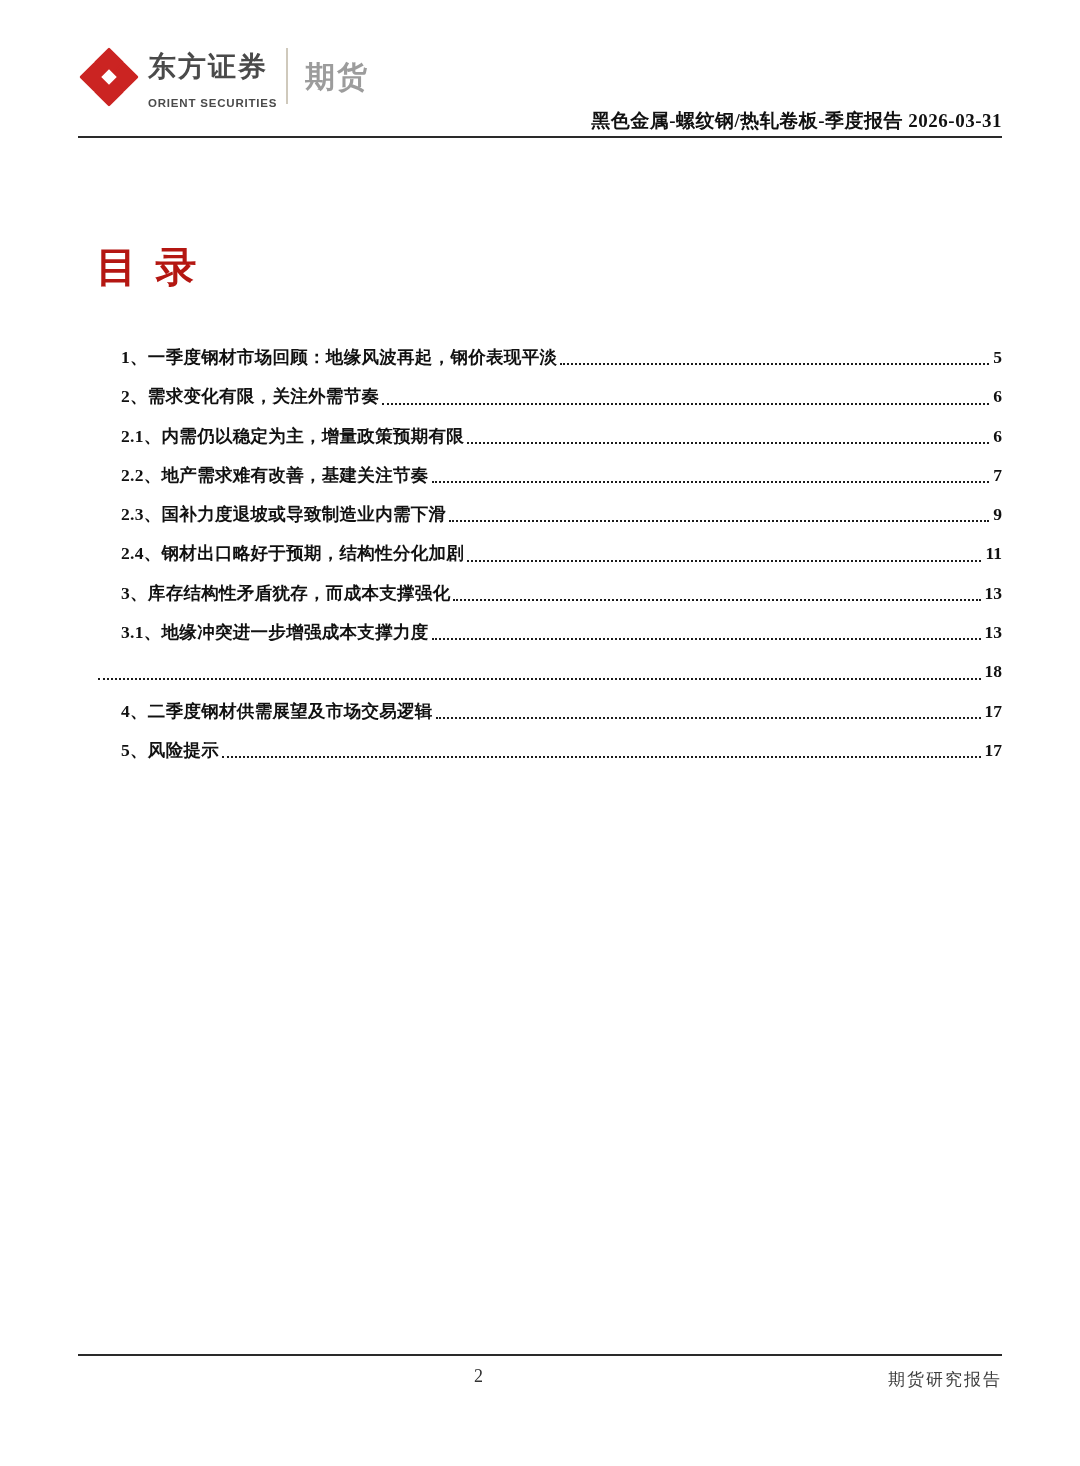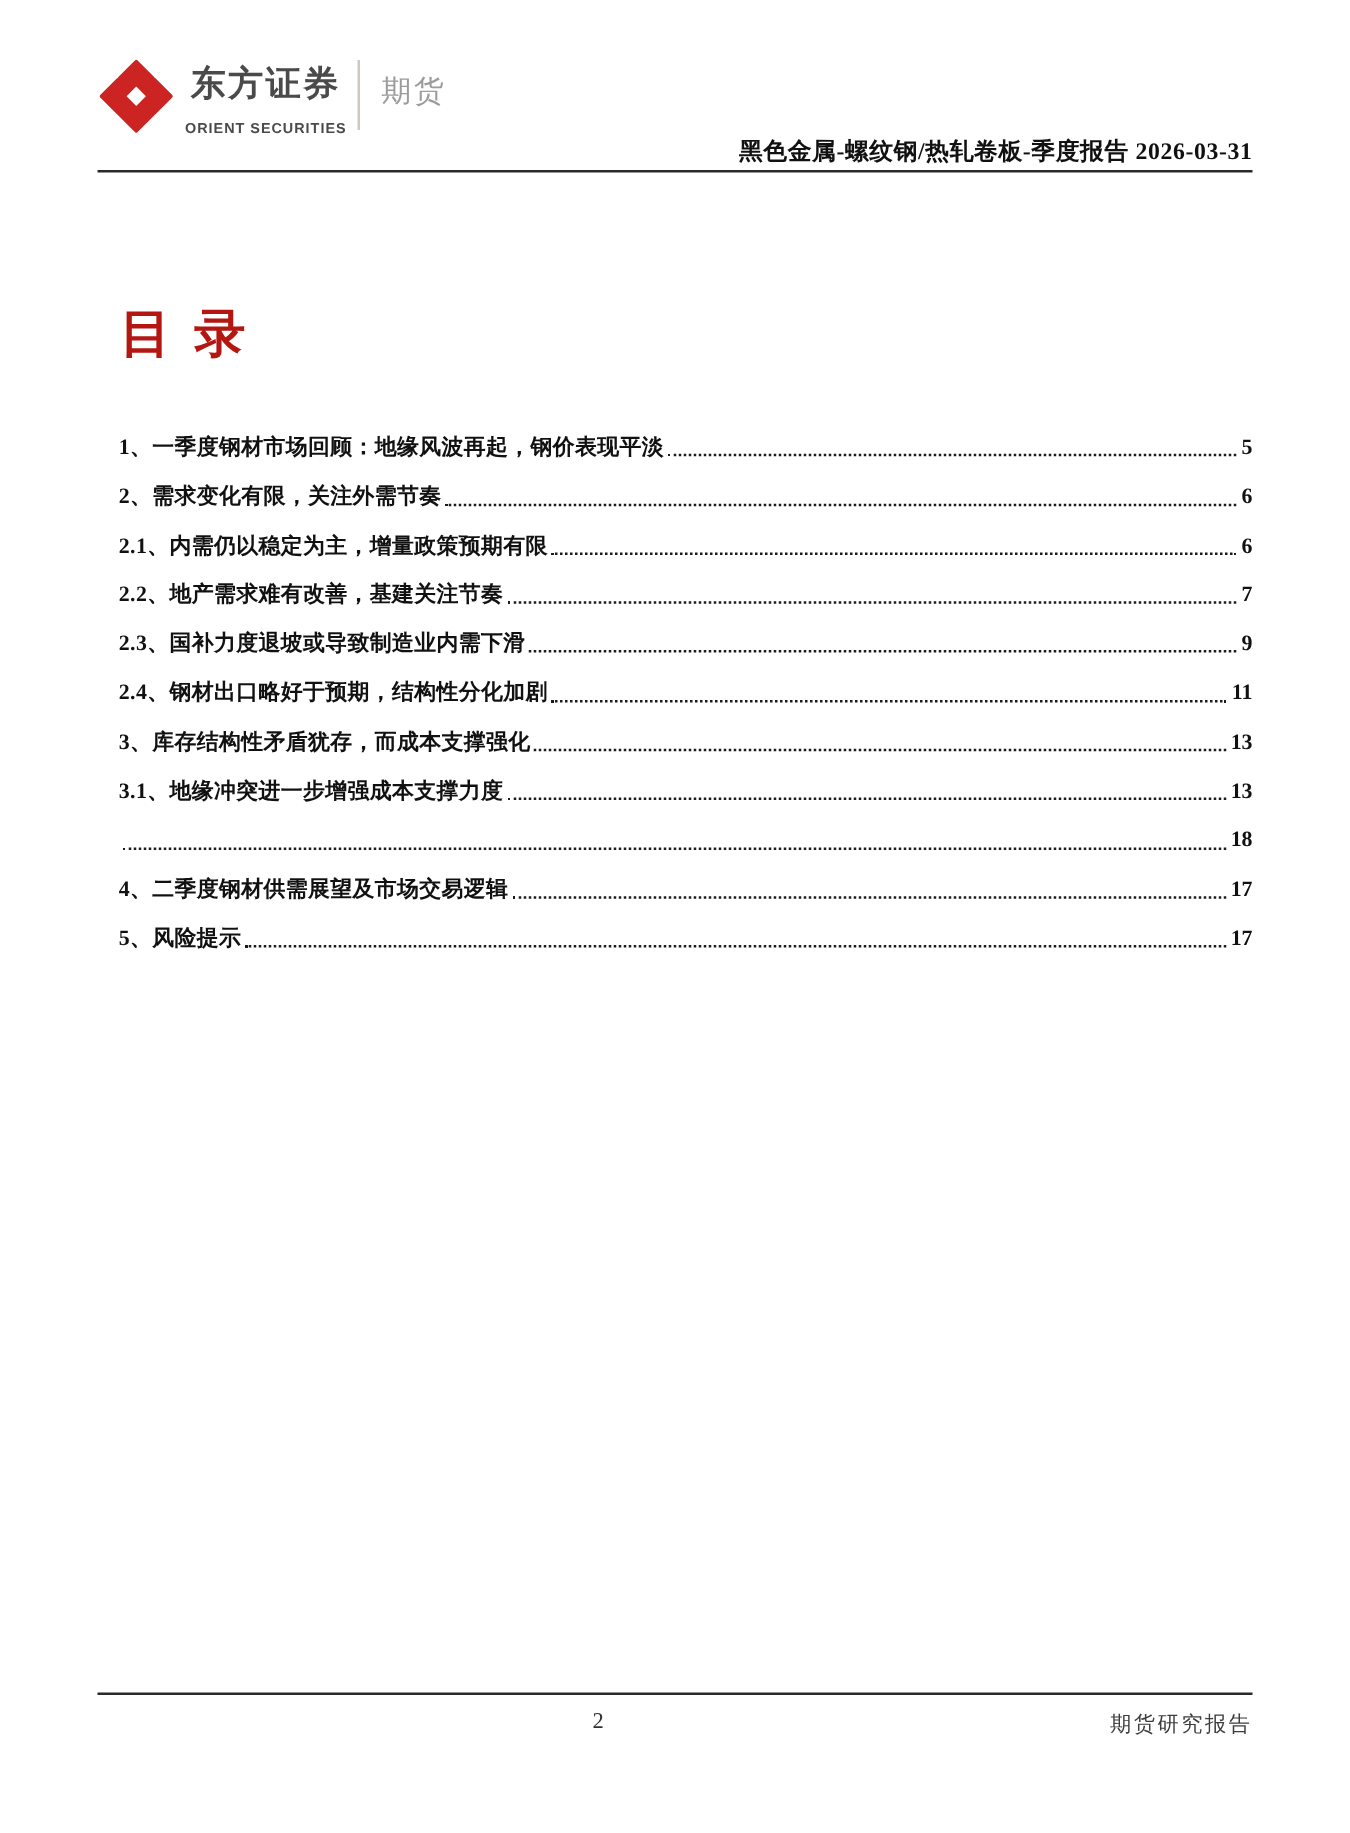--- a/index.html
+++ b/index.html
@@ -15,7 +15,7 @@
   .header { position: absolute; top: 0; left: 0; width: 1080px; height: 140px; }
   .logo-block { position: absolute; top: 46px; left: 78px; display: flex; align-items: flex-start; }
   .logo-icon { width: 62px; height: 62px; display: block; }
-  .brand-text { margin-left: 8px; padding-top: 6px; text-align: center; }
+  .brand-text { margin-left: 8px; padding-top: 6px; }
   .brand-cn {
     font-family: "Liberation Sans", "DejaVu Sans", sans-serif;
     font-weight: bold; font-size: 28px; color: #4a4a4a; letter-spacing: 2px; line-height: 1.05;

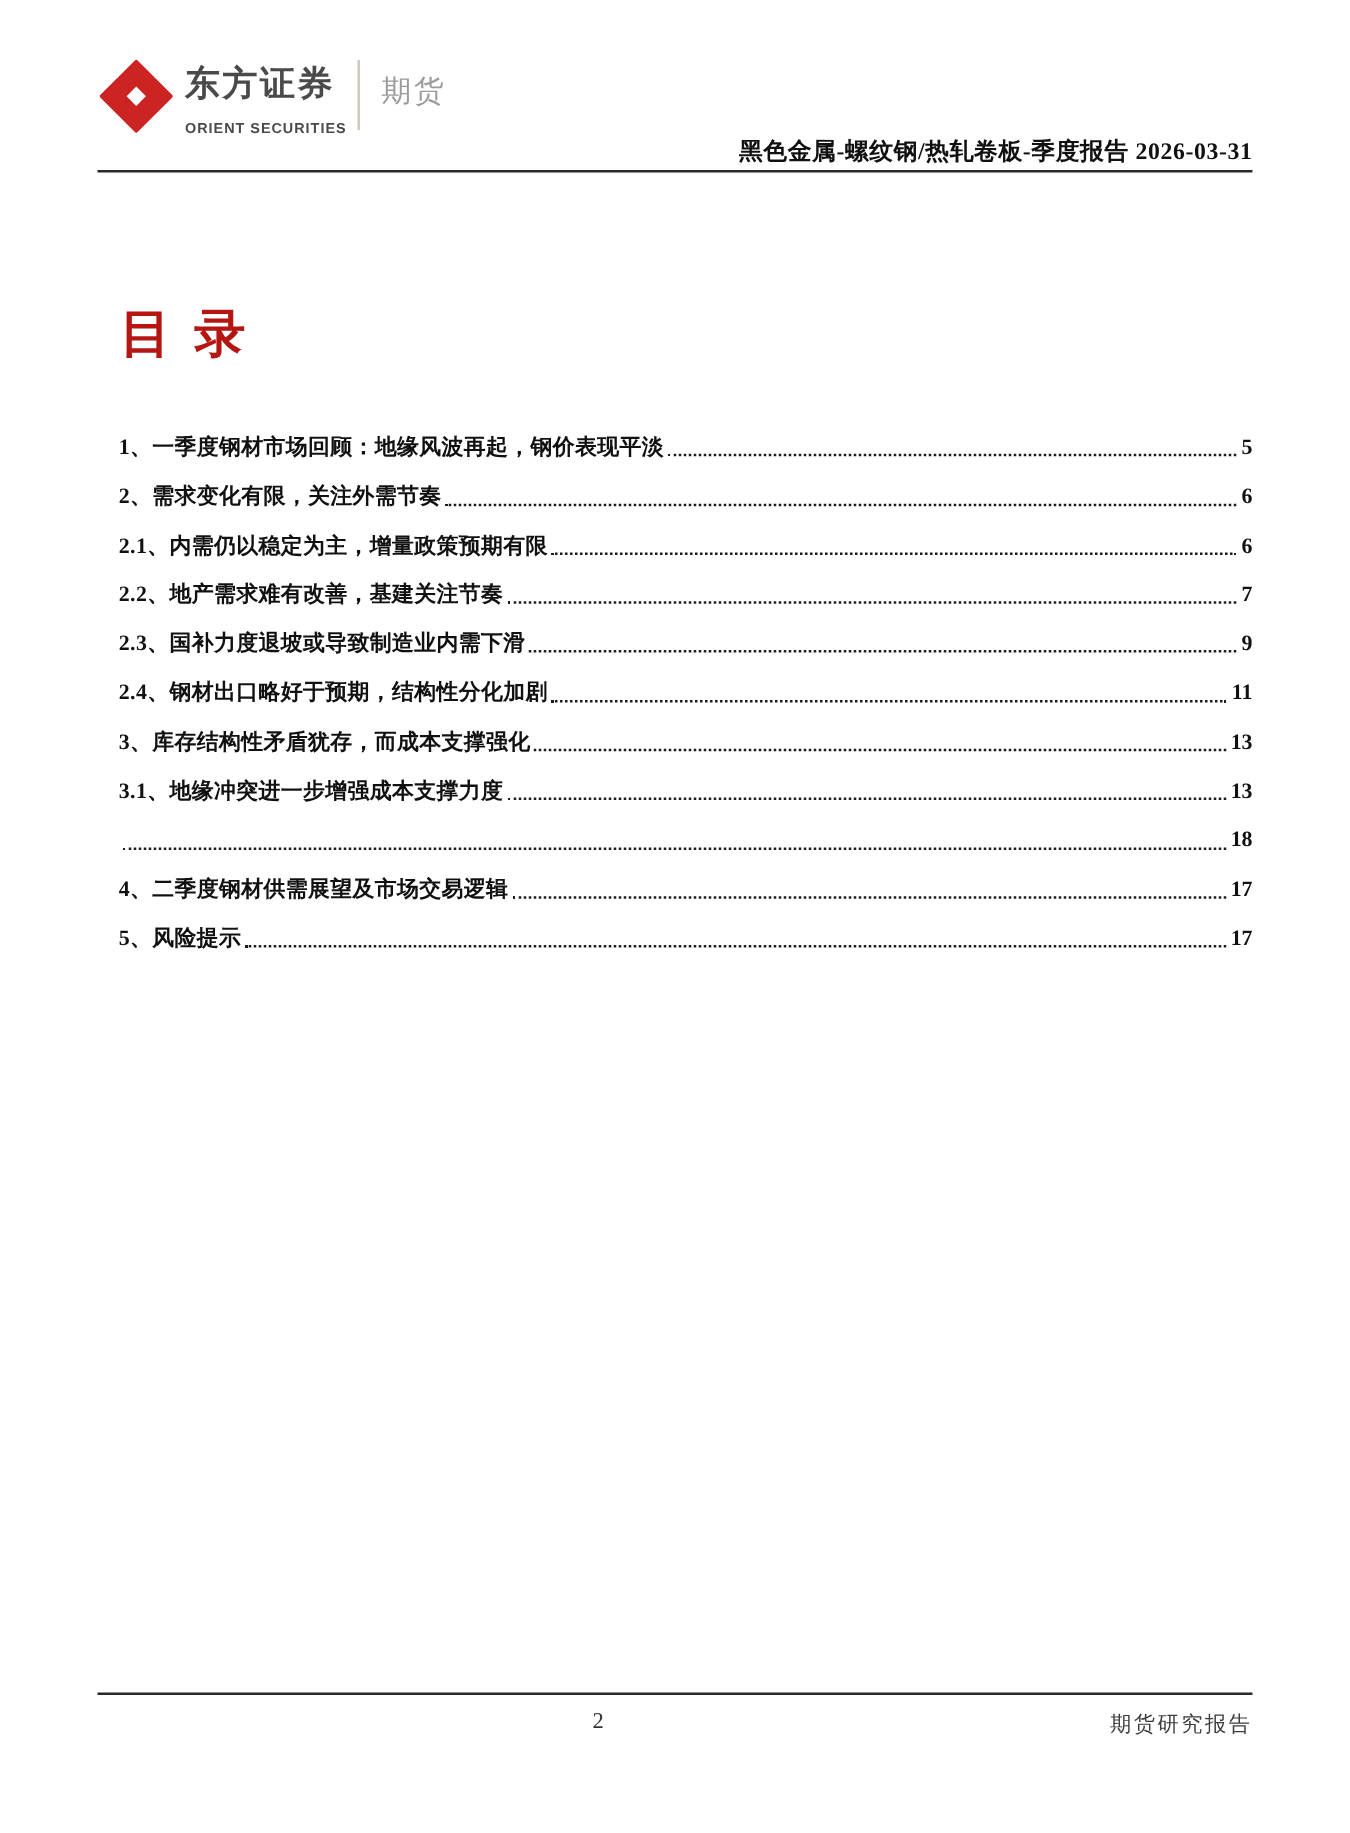--- a/index.html
+++ b/index.html
@@ -30,7 +30,7 @@
   .division-label {
     position: absolute; top: 57px; left: 305px;
     font-family: "Liberation Sans", "DejaVu Sans", sans-serif;
-    font-weight: normal; font-size: 24px; color: #9c9c9c; letter-spacing: 2px;
+    font-weight: bold; font-size: 30px; color: #9c9c9c; letter-spacing: 2px;
   }
   .doc-info {
     position: absolute; top: 108px; right: 78px;

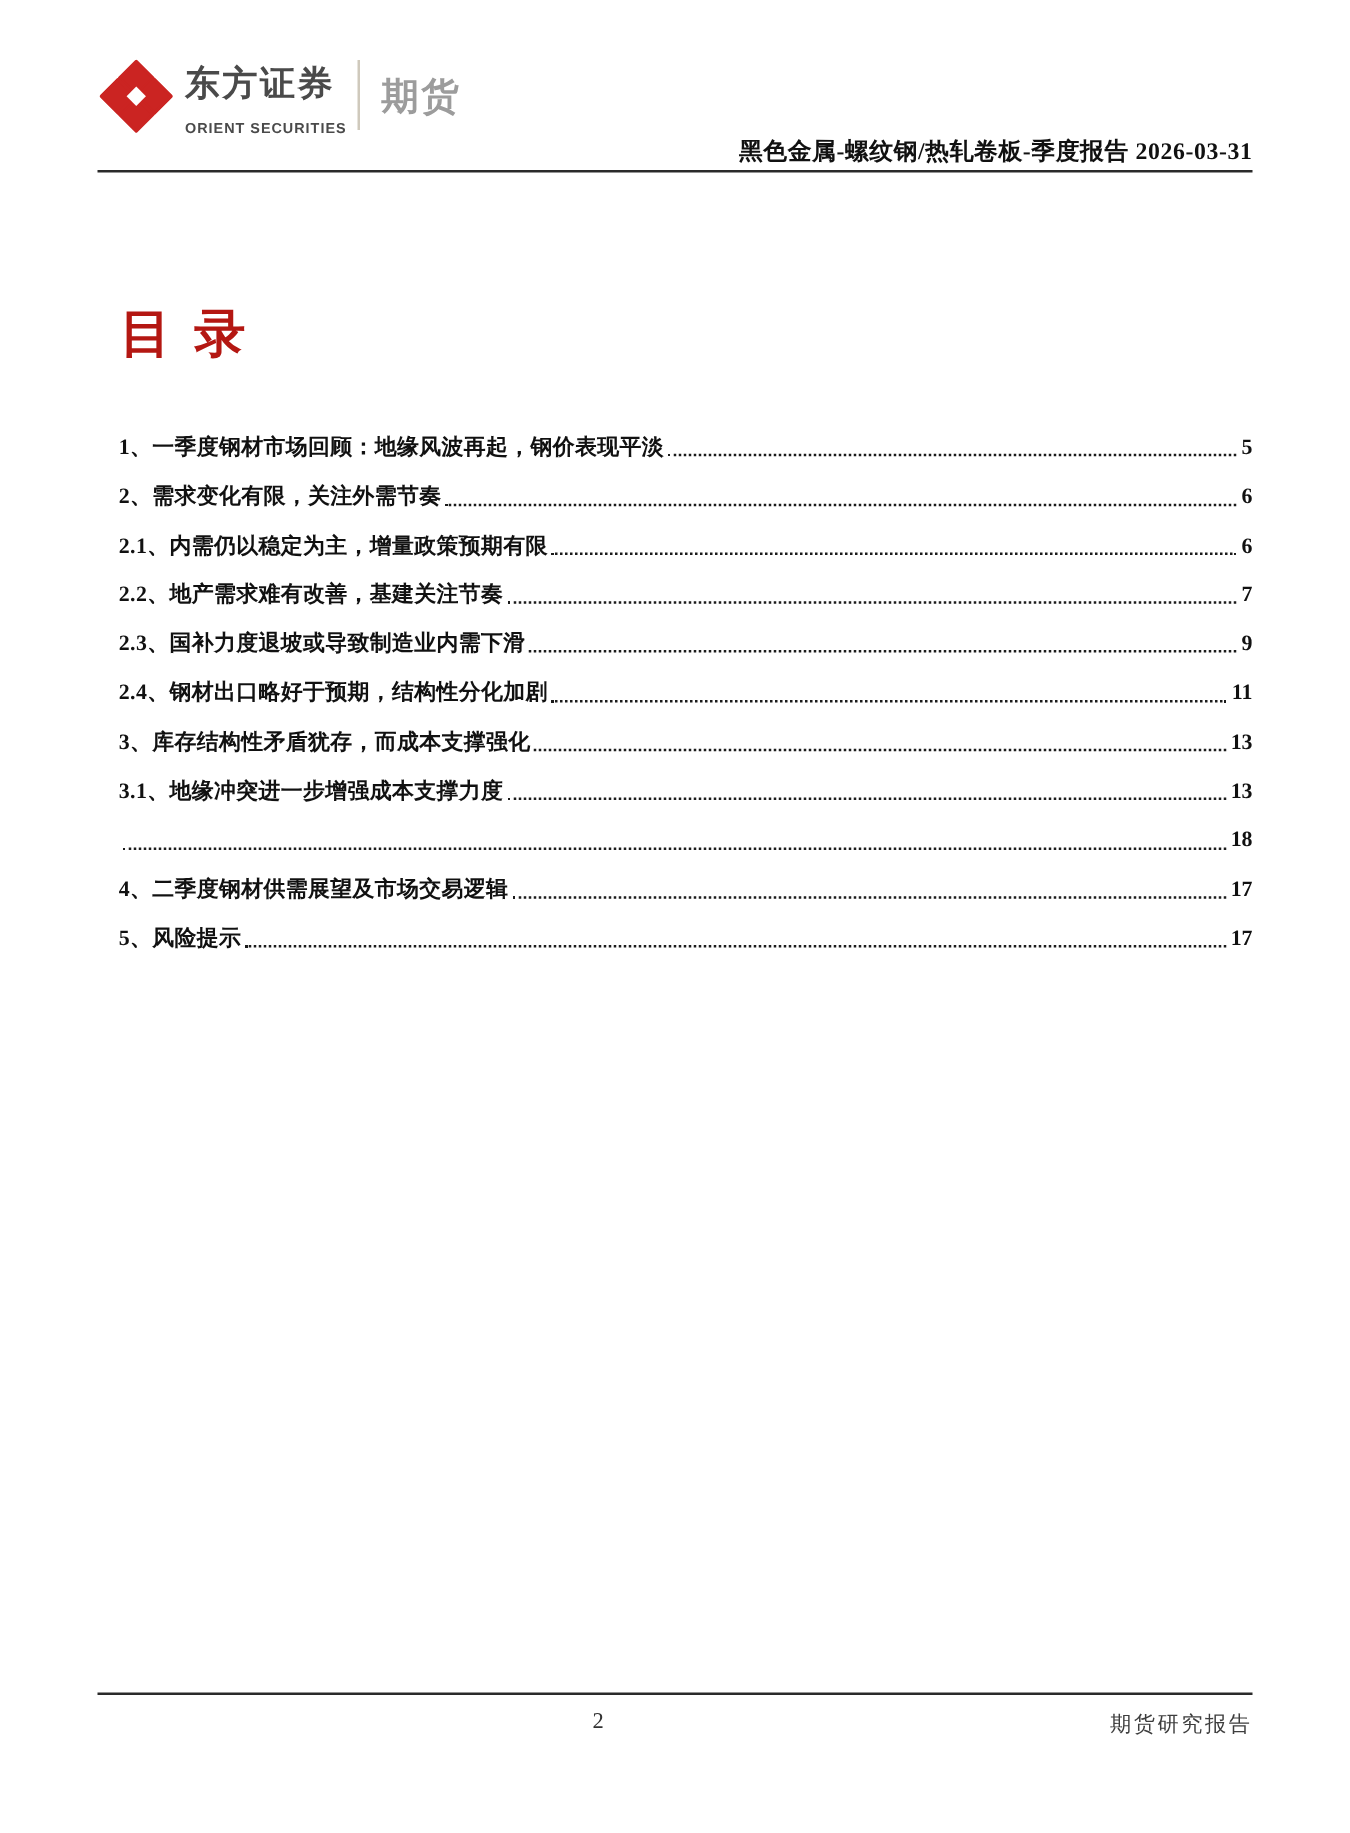--- a/index.html
+++ b/index.html
@@ -54,7 +54,7 @@
     font-weight: bold; font-size: 17.5px; color: #111111;
     white-space: nowrap;
   }
-  .toc-label { flex: 0 0 auto; letter-spacing: 0.3px; }
+  .toc-label { flex: 0 0 auto; letter-spacing: 0.3px; margin-left: 26px; }
   .toc-leader {
     flex: 1 1 auto; height: 0; align-self: flex-end;
     border-bottom: 2.6px dotted #1b1b1b;

